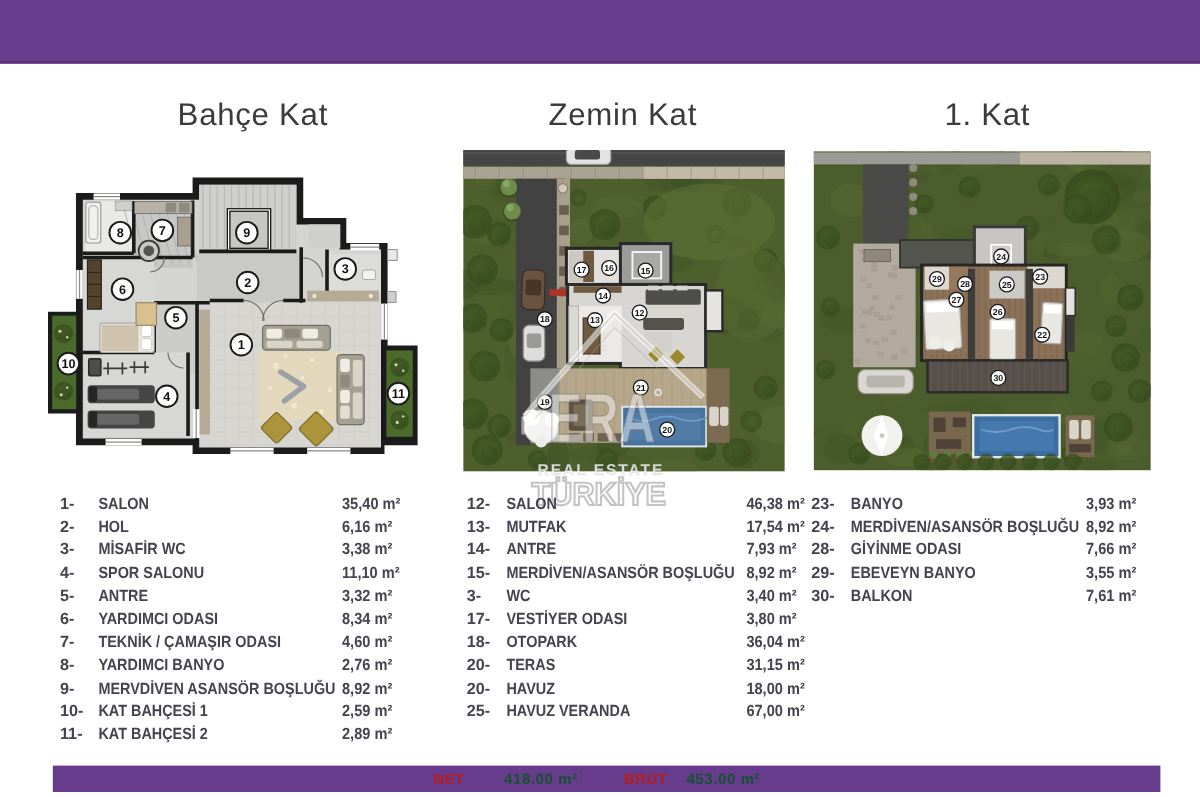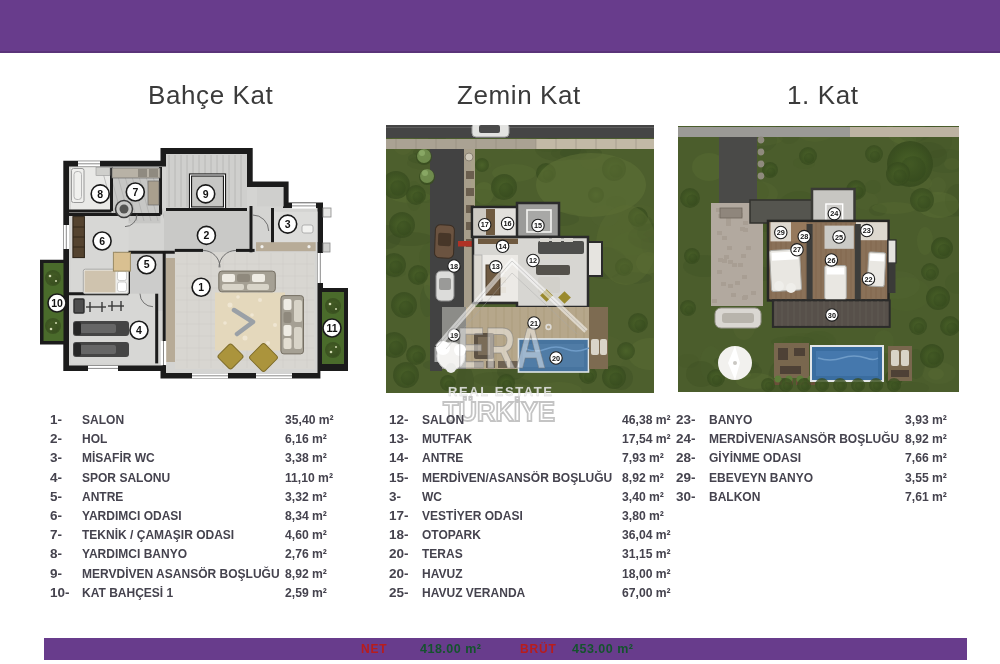--- a/index.html
+++ b/index.html
@@ -1091,6 +1091,11 @@
         <span class="nm" style="left:32px">KAT BAHÇESİ 1</span>
         <span class="ar" style="left:235px">2,59 m²</span>
       </div>
+<div class="row">
+        <span class="num">11-</span>
+        <span class="nm" style="left:32px">KAT BAHÇESİ 2</span>
+        <span class="ar" style="left:235px">2,89 m²</span>
+      </div>
 </div>
 
 <div class="col" style="left:389px;top:410px;width:320px">

